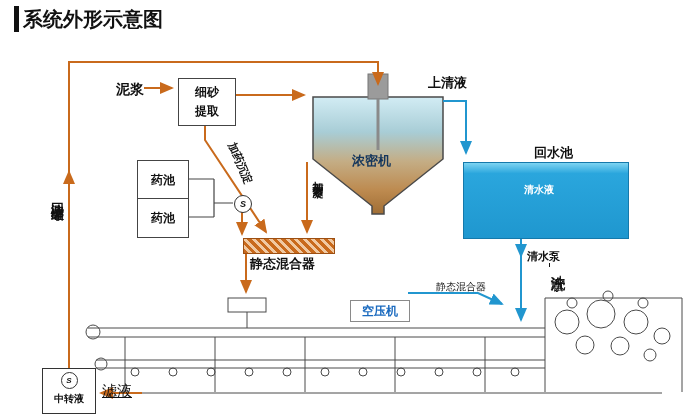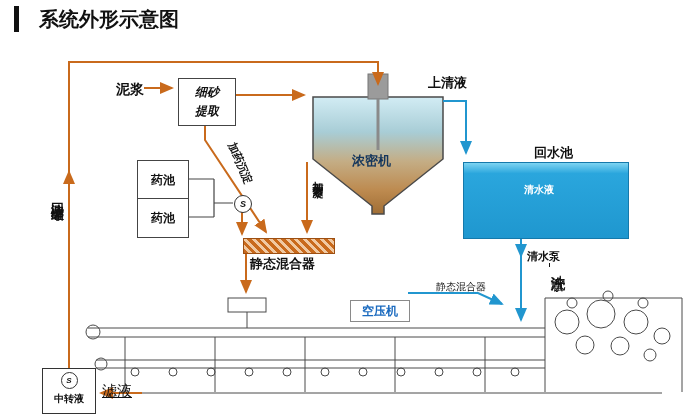--- a/index.html
+++ b/index.html
@@ -6,7 +6,7 @@
   .stage{position:relative;width:700px;height:420px;background:#ffffff;overflow:hidden;
          font-family:"Liberation Sans",sans-serif;color:#111;}
   .title{position:absolute;left:14px;top:6px;font-size:20px;font-weight:700;
-         border-left:5px solid #111;padding-left:20px;line-height:26px;}
+         border-left:5px solid #111;padding-left:4px;line-height:26px;}
   svg.overlay{position:absolute;left:0;top:0;z-index:1;}
   .lbl{position:absolute;z-index:3;font-weight:700;white-space:nowrap;}
   .s12{font-size:14px;} .s13{font-size:13px;} .s11{font-size:11px;}

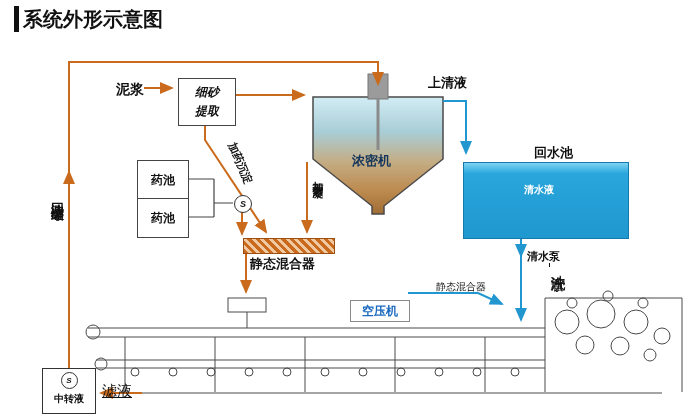--- a/index.html
+++ b/index.html
@@ -14,7 +14,7 @@
   .v{writing-mode:vertical-rl;text-orientation:upright;letter-spacing:2px;}
   .box{position:absolute;z-index:2;border:1px solid #444;background:#fff;
        display:flex;align-items:center;justify-content:center;font-weight:700;}
-  .sandbox{left:178px;top:78px;width:56px;height:46px;font-size:12px;font-style:italic;}
+  .sandbox{left:178px;top:78px;width:56px;height:46px;font-size:12px;}
   .sandbox span{display:block;width:28px;text-align:center;line-height:1.55;}
   .chem1{left:137px;top:160px;width:50px;height:38px;font-size:12px;}
   .chem2{left:137px;top:198px;width:50px;height:38px;font-size:12px;}

